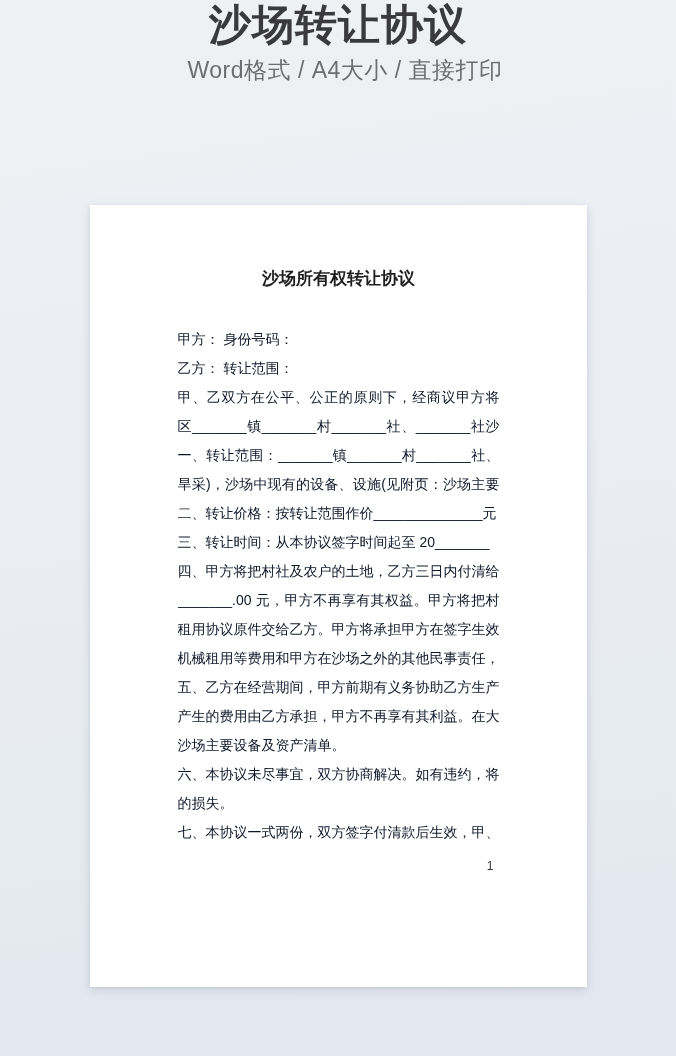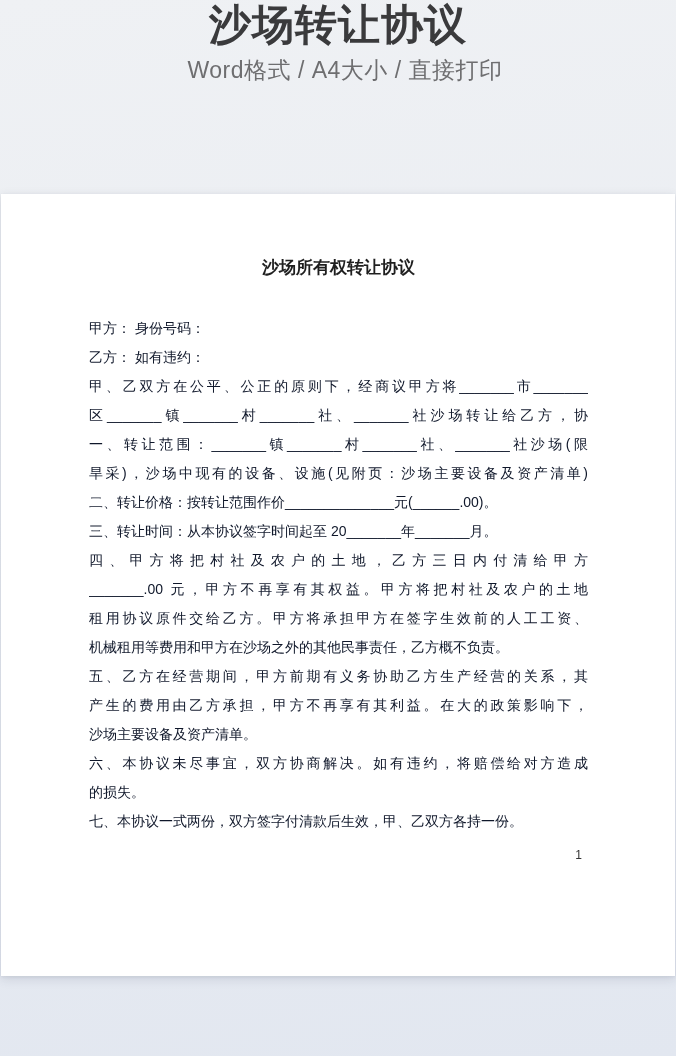--- a/index.html
+++ b/index.html
@@ -37,9 +37,9 @@
 
   
   .sheet {
-    width: 674px;
+    width: 497px;
     height: 782px;
-    margin: 0 auto;
+    margin: 11px auto;
     background: #ffffff;
     box-shadow: 0 3px 10px rgba(55, 65, 90, 0.14), 0 1px 3px rgba(55, 65, 90, 0.08);
     padding: 62px 87px 0 88px;

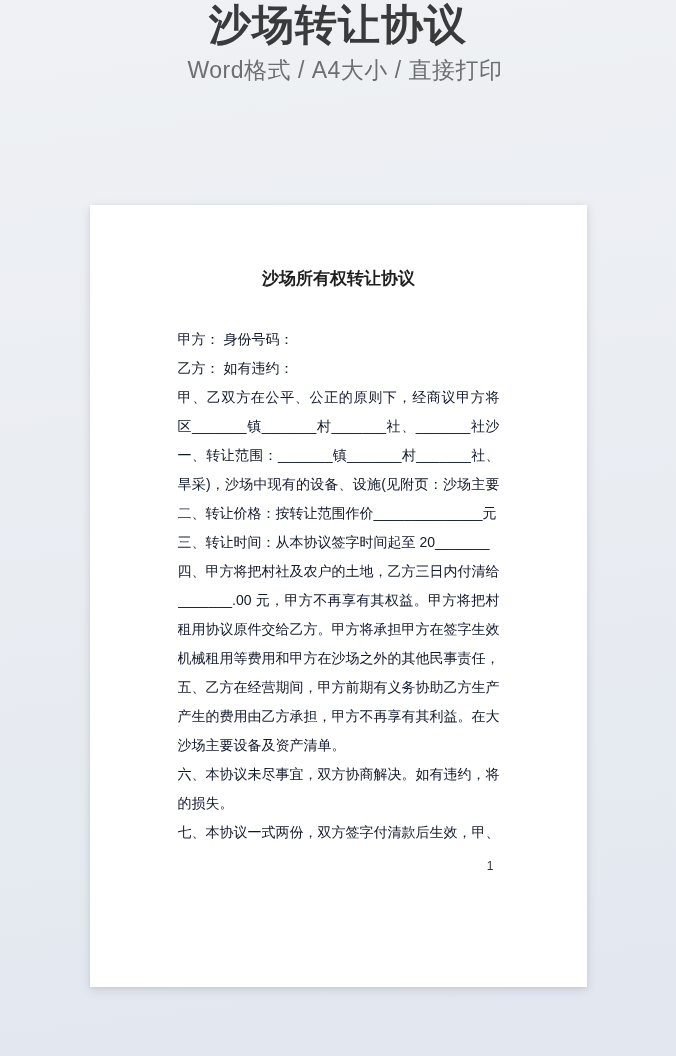--- a/index.html
+++ b/index.html
@@ -88,7 +88,7 @@
   <div class="doc-title">沙场所有权转让协议</div>
   <div class="doc-body">
     <div class="line">甲方：  身份号码：</div>
-    <div class="line">乙方：  如有违约：</div>
+    <div class="line">乙方：  转让范围：</div>
     <div class="line st">甲、乙双方在公平、公正的原则下，经商议甲方将_______市_______</div>
     <div class="line st">区_______镇_______村_______社、_______社沙场转让给乙方，协</div>
     <div class="line st">一、转让范围：_______镇_______村_______社、_______社沙场(限</div>

